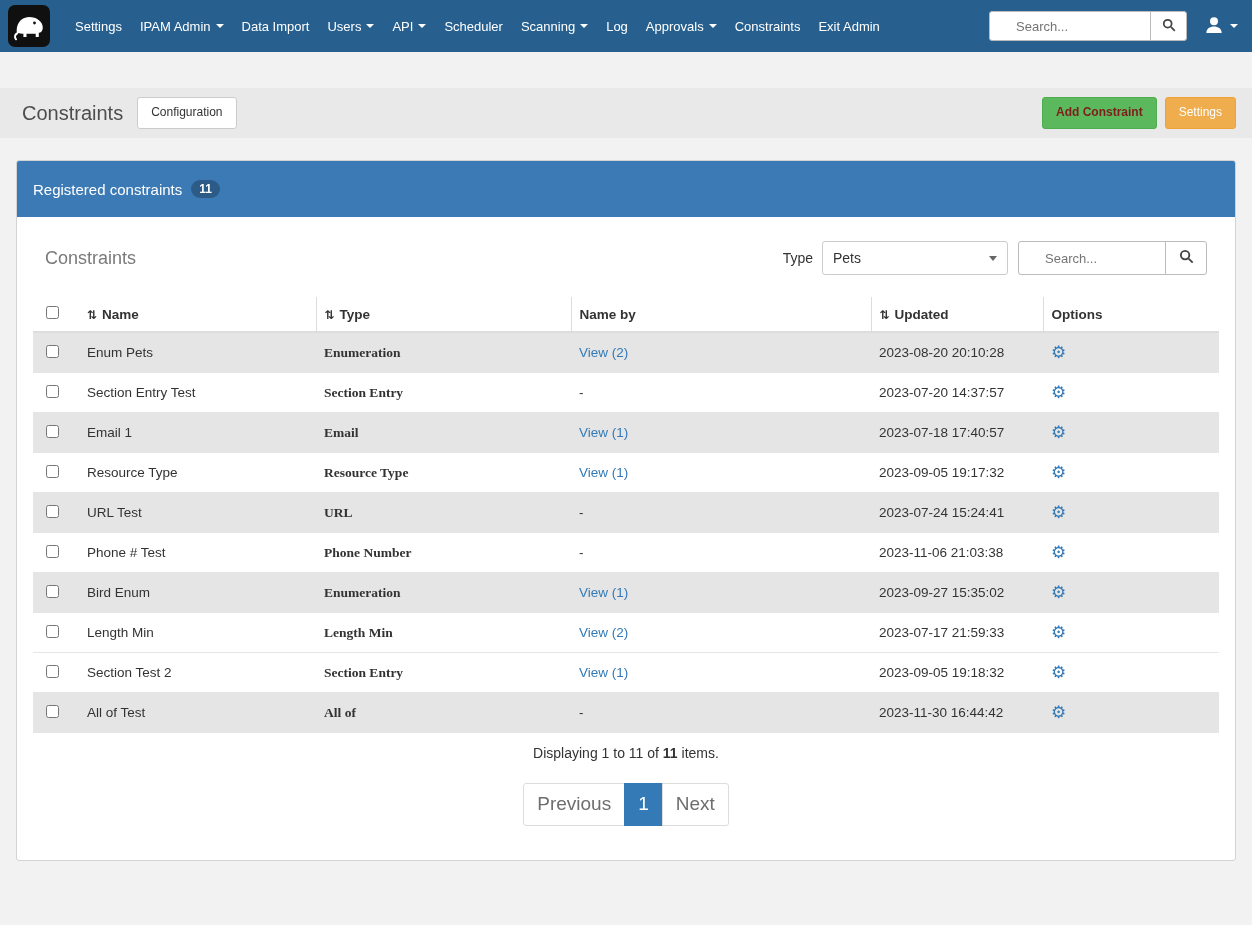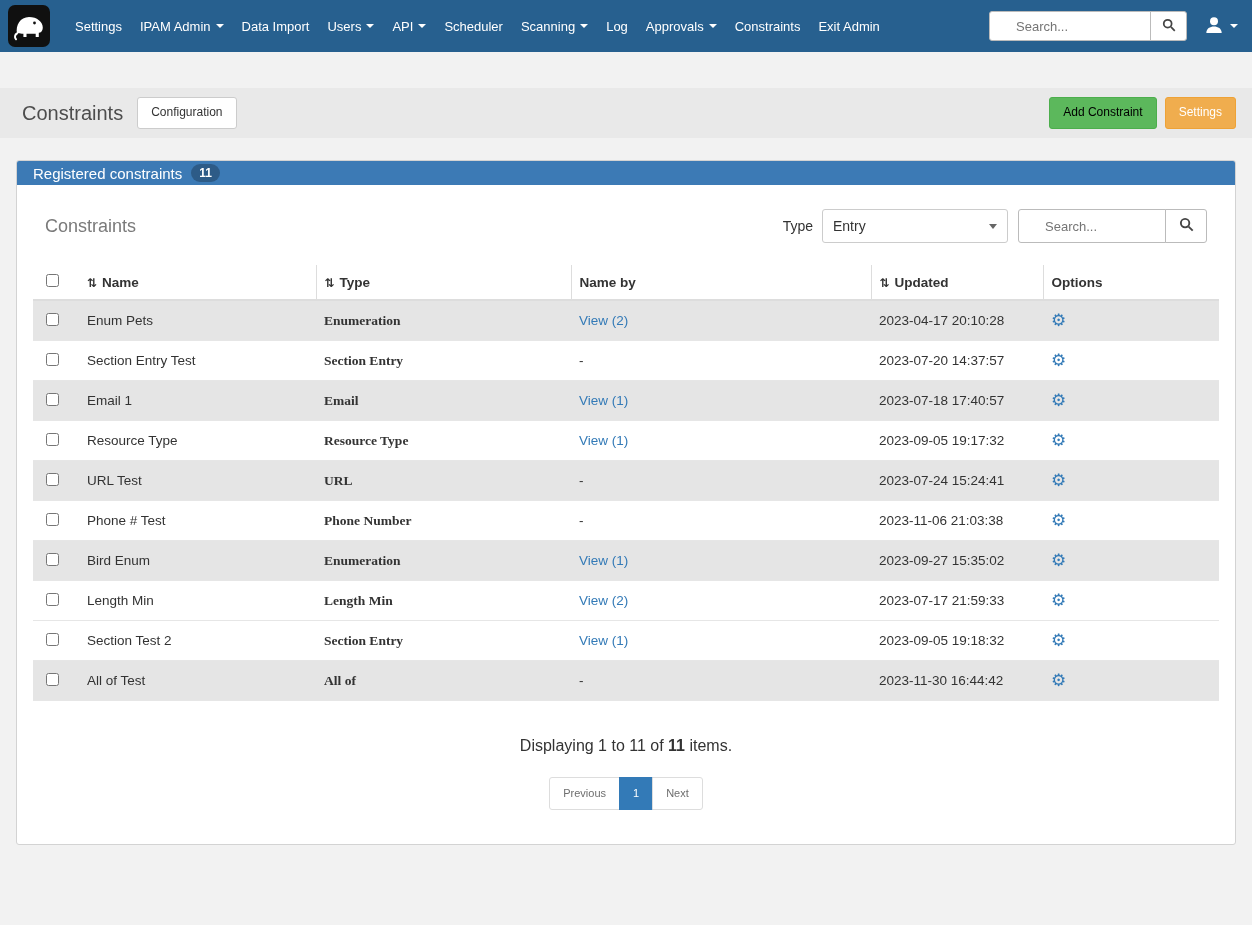--- a/index.html
+++ b/index.html
@@ -60,7 +60,7 @@
   }
   .btn-default { background: #fff; border: 1px solid #ccc; color: #333; }
   .header-actions { margin-left: auto; display: flex; gap: 8px; }
-  .btn-success { background: var(--accent-green, #5cb85c); border: 1px solid var(--accent-green-border, #4cae4c); color: #000000; }
+  .btn-success { background: var(--accent-green, #5cb85c); border: 1px solid var(--accent-green-border, #4cae4c); color: #7f1d1d; font-weight: bold; }
   .btn-warning { background: var(--accent-orange, #f0ad4e); border: 1px solid var(--accent-orange-border, #eea236); color: #fff; }
 
   

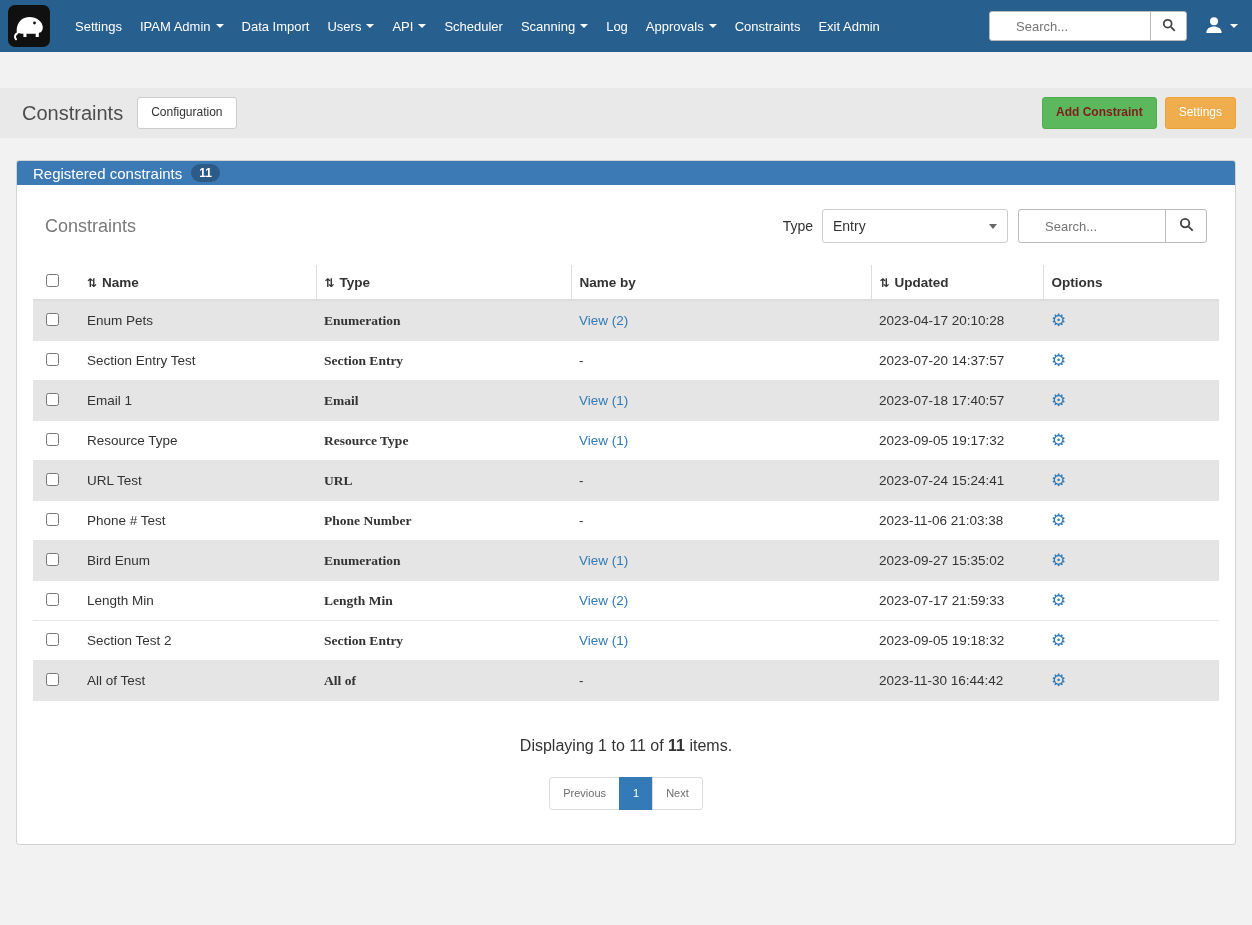--- a/index.html
+++ b/index.html
@@ -69,7 +69,7 @@
     border: 1px solid #d3d3d3; border-radius: 3px;
   }
   .panel-heading {
-    background: var(--panel-header-bg, #3c7ab5); color: #fff; height: 24px;
+    background: var(--panel-header-bg, #3c7ab5); color: #fff; height: 56px;
     display: flex; align-items: center; padding: 0 16px;
     border-radius: 2px 2px 0 0; font-size: 15px;
   }

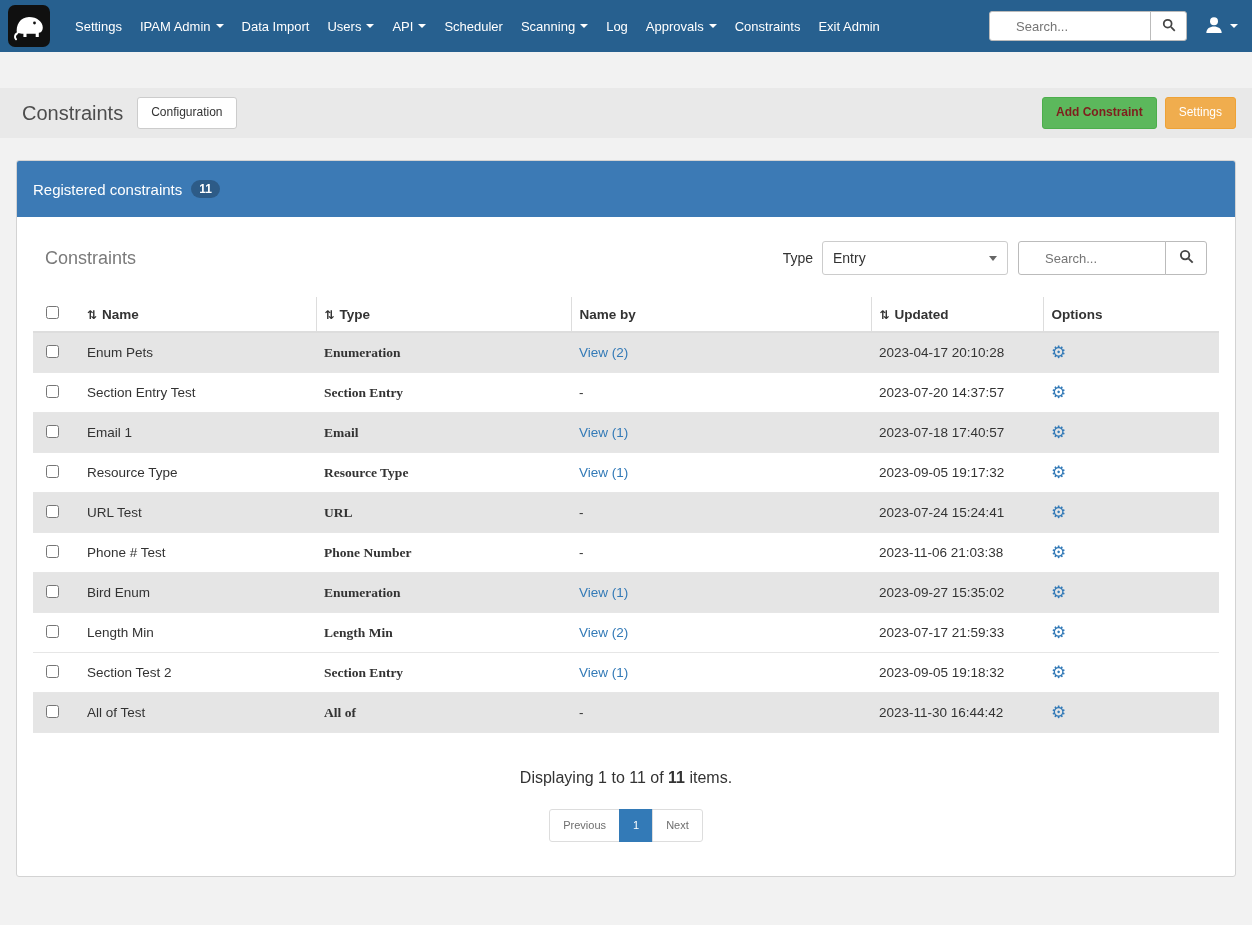--- a/index.html
+++ b/index.html
@@ -203,7 +203,7 @@
       <div class="toolbar-right">
         <span class="type-label">Type</span>
         <div class="select">
-          <span>Entry</span>
+          <span>Pets</span>
           <span class="select-caret"></span>
         </div>
         <div class="search-group tbl-search">

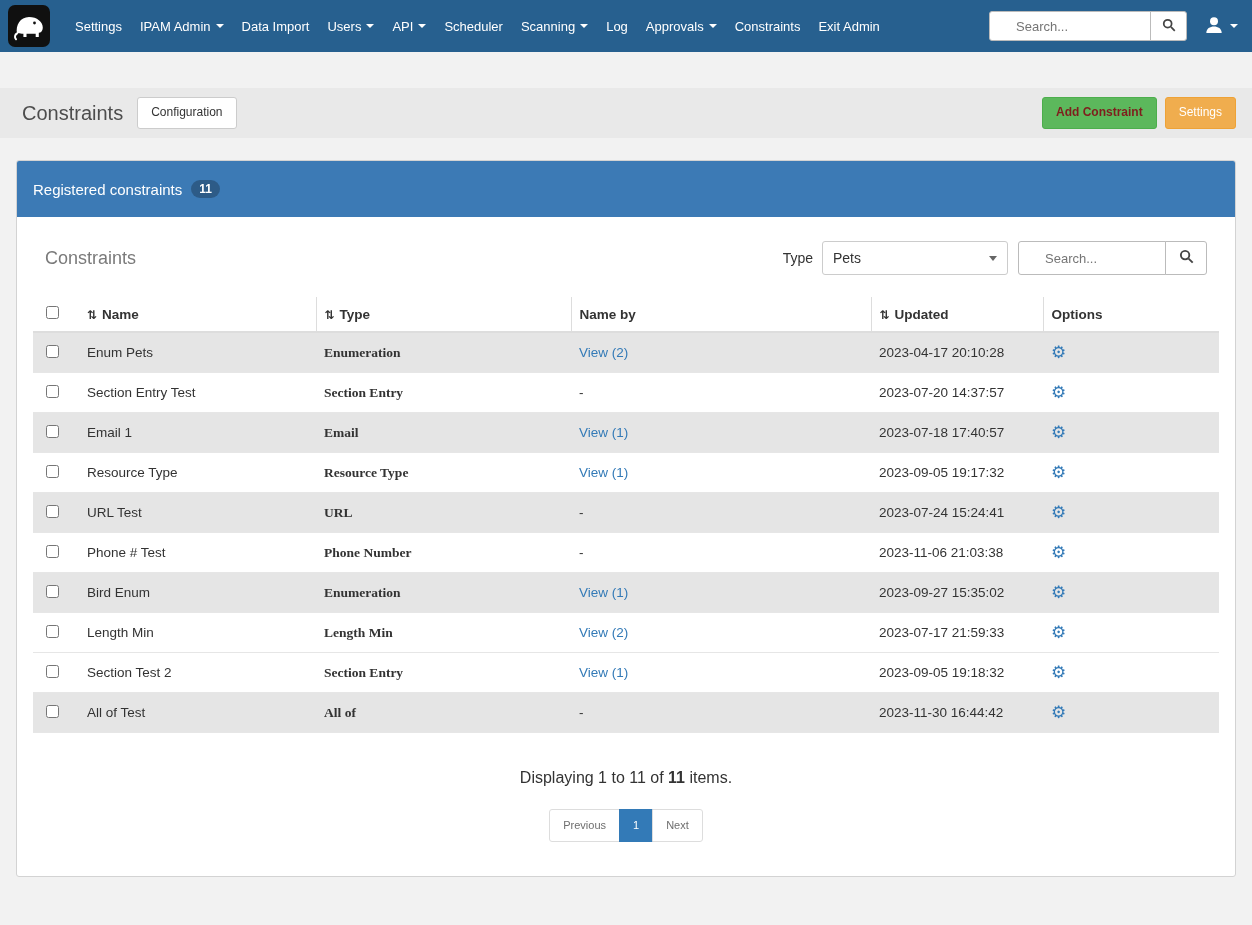--- a/index.html
+++ b/index.html
@@ -239,7 +239,7 @@
             <td class="col-name">Enum Pets</td>
             <td class="col-type">Enumeration</td>
             <td class="col-used"><a href="#">View (2)</a></td>
-            <td class="col-updated">2023-04-17 20:10:28</td>
+            <td class="col-updated">2023-08-20 20:10:28</td>
             <td class="col-options"><span class="gear">⚙</span></td>
           </tr>
           <tr>

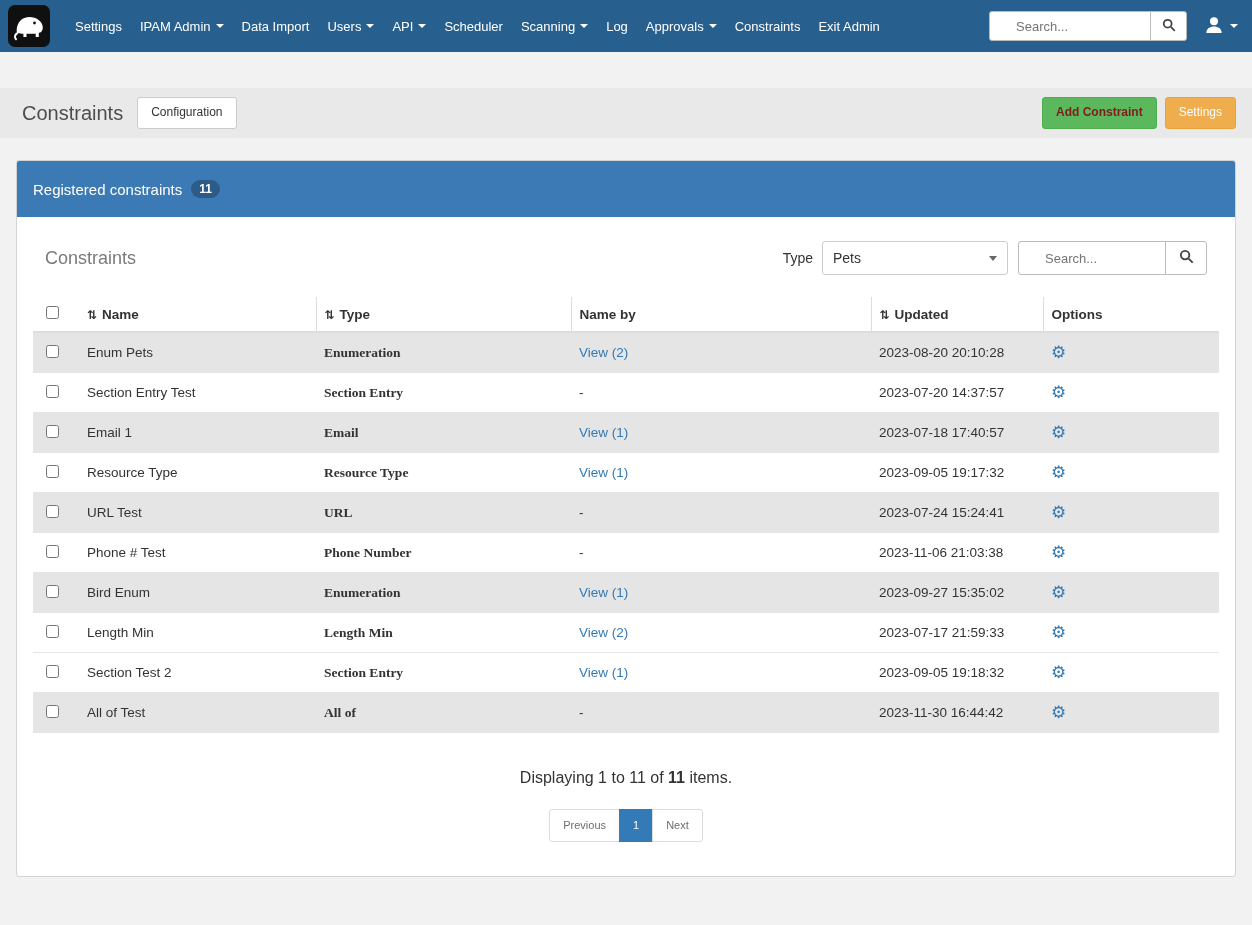--- a/index.html
+++ b/index.html
@@ -118,7 +118,7 @@
   input[type="checkbox"] { width: 13px; height: 13px; cursor: pointer; margin: 0; }
 
   
-  .summary { text-align: center; margin-top: 36px; font-size: 16px; color: #333; }
+  .summary { text-align: center; margin-top: 12px; font-size: 14px; color: #333; }
   .summary span, .summary b { white-space: pre-wrap; }
   .pagination { display: flex; justify-content: center; margin-top: 22px; }
   .page-btn {

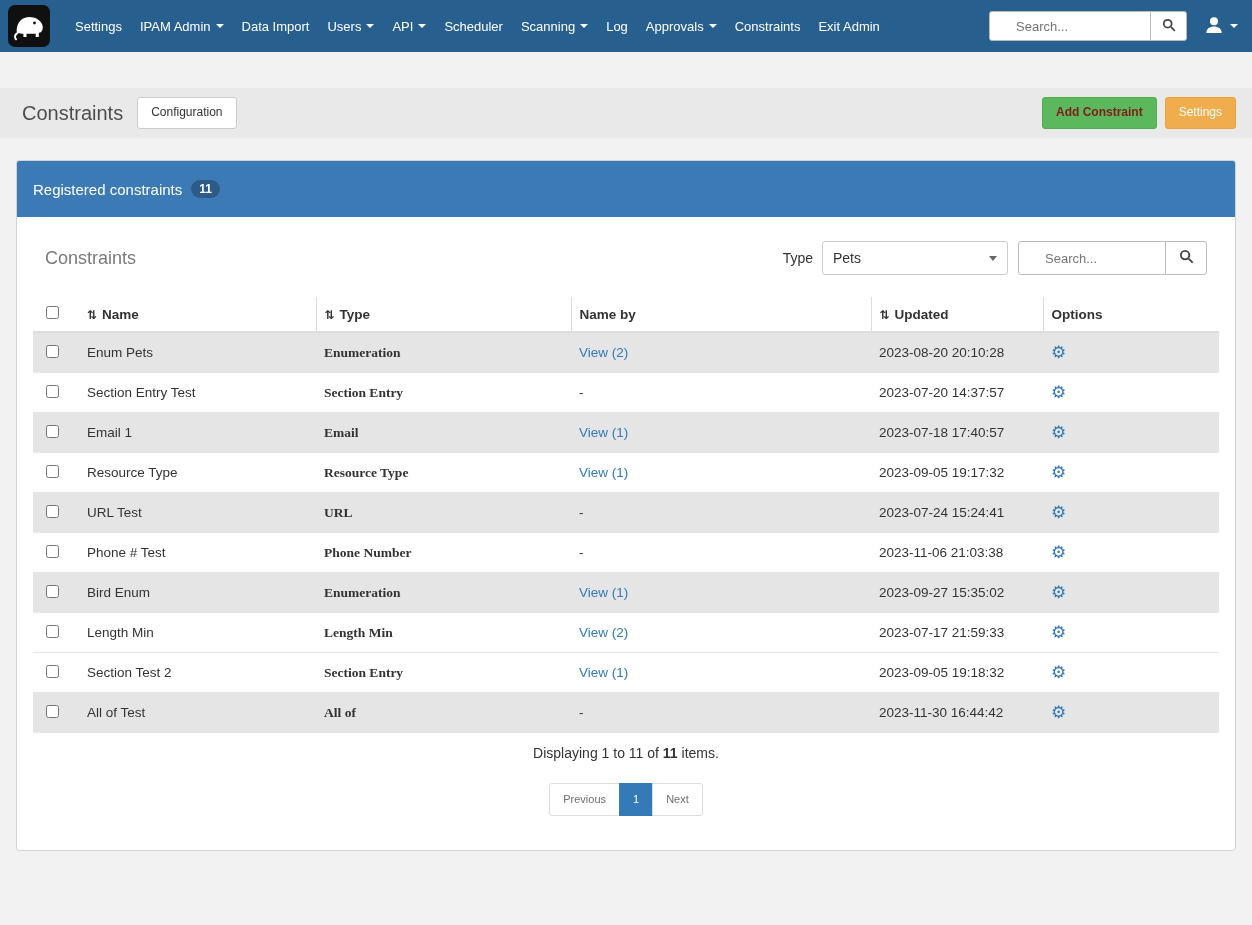--- a/index.html
+++ b/index.html
@@ -123,7 +123,7 @@
   .pagination { display: flex; justify-content: center; margin-top: 22px; }
   .page-btn {
     border: 1px solid #ddd; background: #fff; color: #6e6e6e;
-    font-size: 11px; padding: 9px 13px; cursor: pointer; margin-left: -1px;
+    font-size: 19px; padding: 9px 13px; cursor: pointer; margin-left: -1px;
     line-height: 1.2;
   }
   .page-btn.first { border-radius: 3px 0 0 3px; margin-left: 0; }

